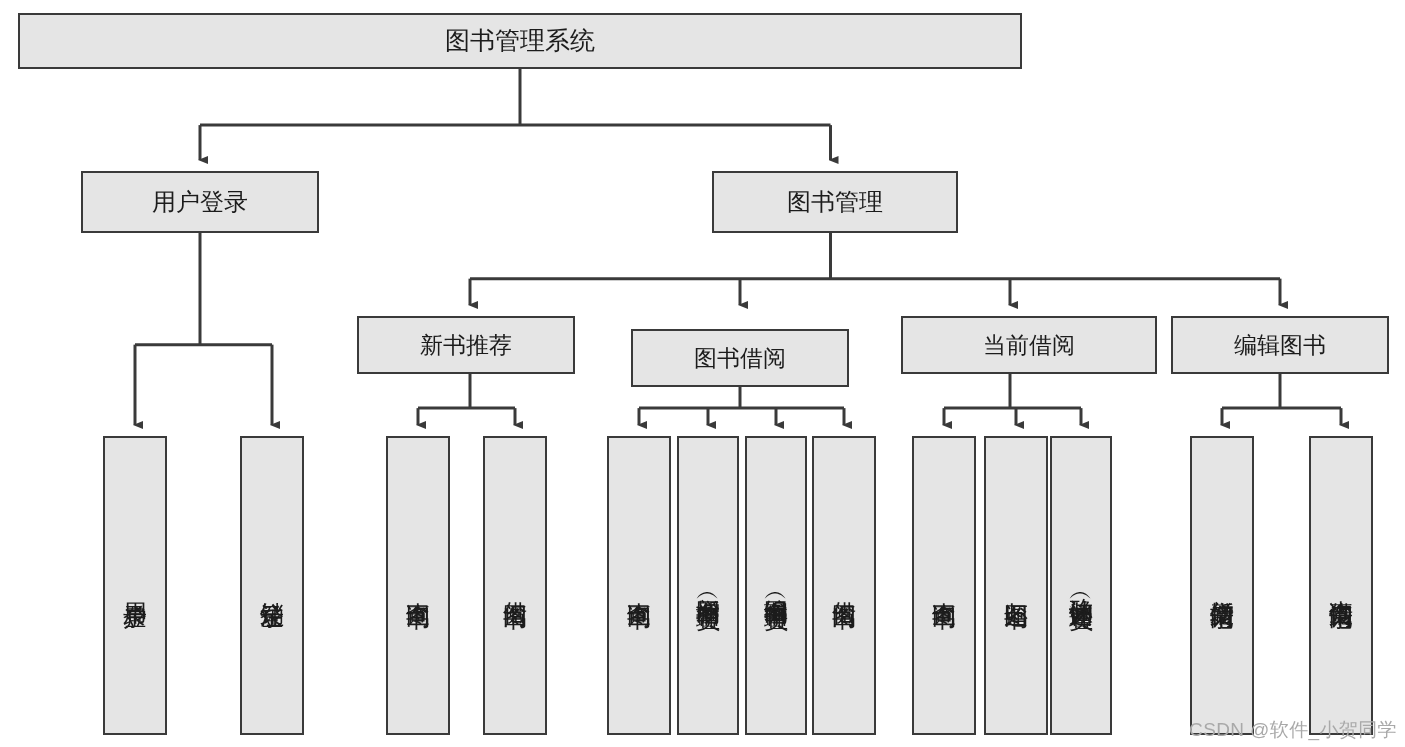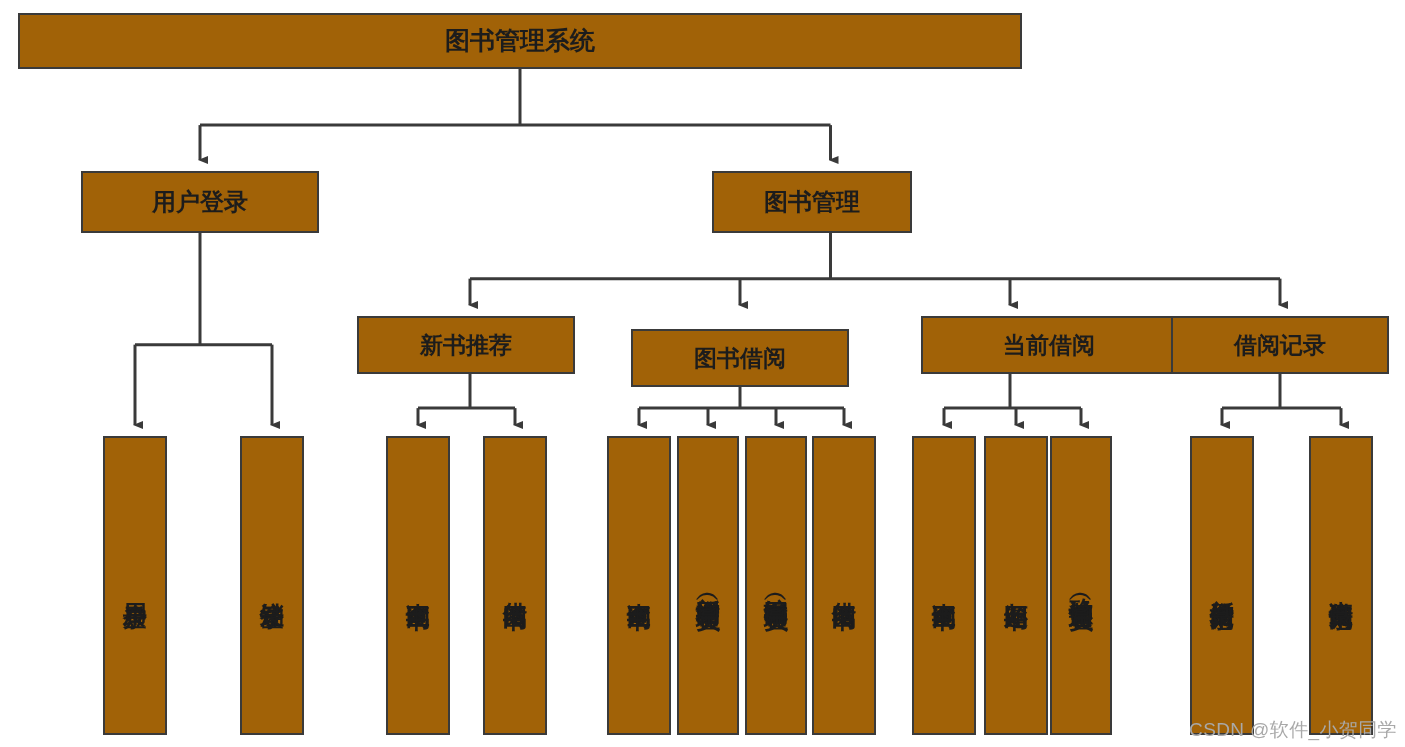--- a/index.html
+++ b/index.html
@@ -27,14 +27,13 @@
     position: absolute;
     box-sizing: border-box;
     border: 2.5px solid #3a3a3a;
-    background: #a16207;
+    background: #e5e5e5;
     color: #1c1c1c;
     display: flex;
     align-items: center;
     justify-content: center;
     text-align: center;
     line-height: 1.25;
-    font-weight: bold;
   }
   .node.root {
     font-size: 25px;

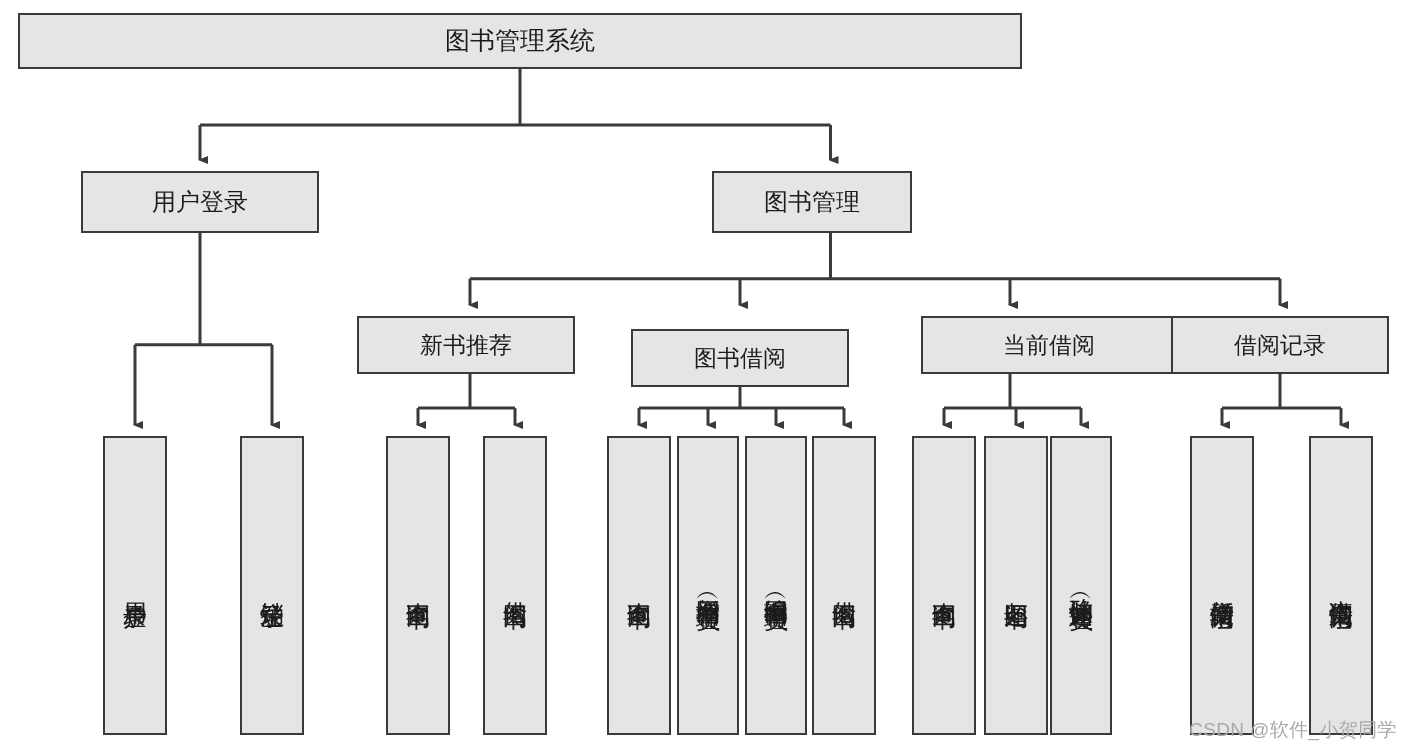--- a/index.html
+++ b/index.html
@@ -125,7 +125,7 @@
   <div class="node level2" style="left: 81px; top: 171px; width: 238px; height: 62px;">
     <span class="label">用户登录</span>
   </div>
-  <div class="node level2" style="left: 712px; top: 171px; width: 200px; height: 62px;">
+  <div class="node level2" style="left: 712px; top: 171px; width: 246px; height: 62px;">
     <span class="label">图书管理</span>
   </div>
 

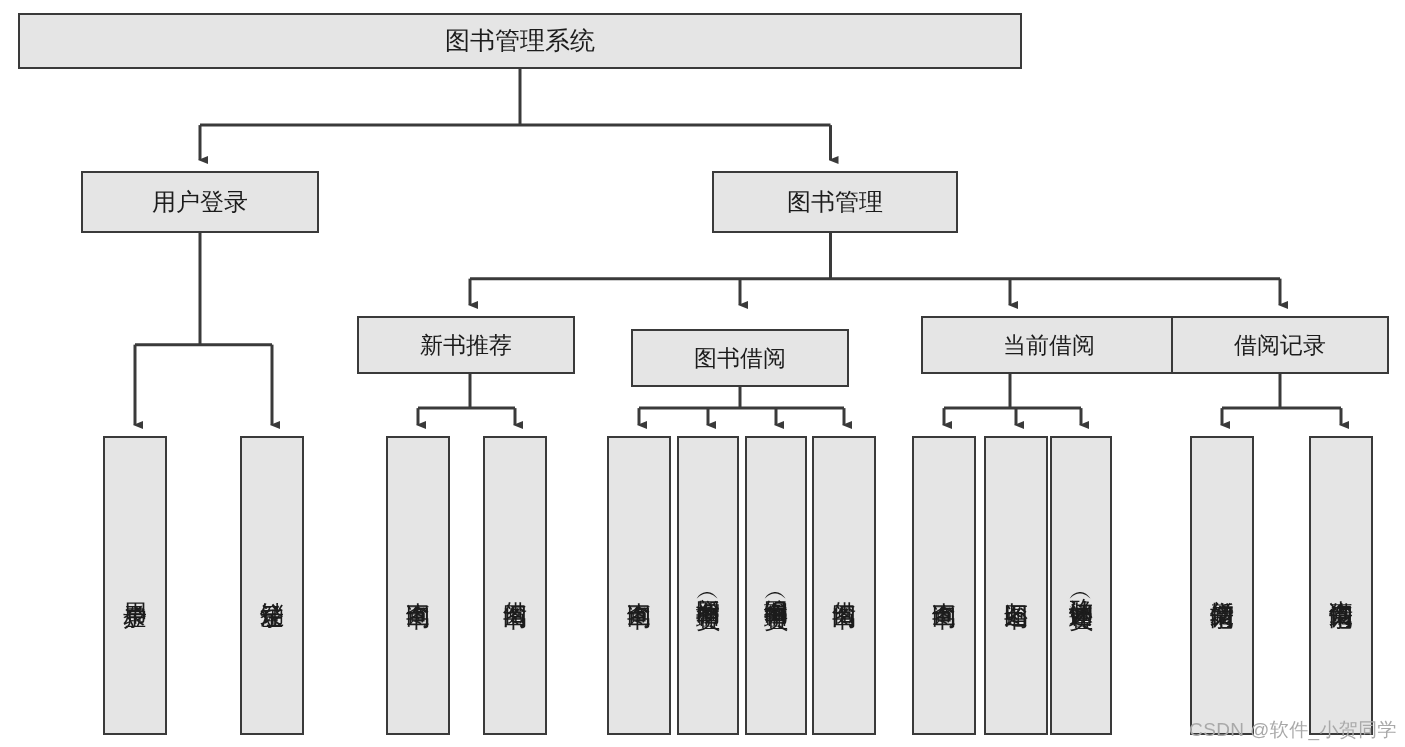--- a/index.html
+++ b/index.html
@@ -135,7 +135,7 @@
   <div class="node level3" style="left: 631px; top: 316px; width: 218px; height: 58px; margin-top: 13px;">
     <span class="label">图书借阅</span>
   </div>
-  <div class="node level3" style="left: 901px; top: 316px; width: 256px; height: 58px; margin-left: 20px;">
+  <div class="node level3" style="left: 901px; top: 316px; width: 256px; height: 58px;">
     <span class="label">当前借阅</span>
   </div>
   <div class="node level3" style="left: 1171px; top: 316px; width: 218px; height: 58px;">

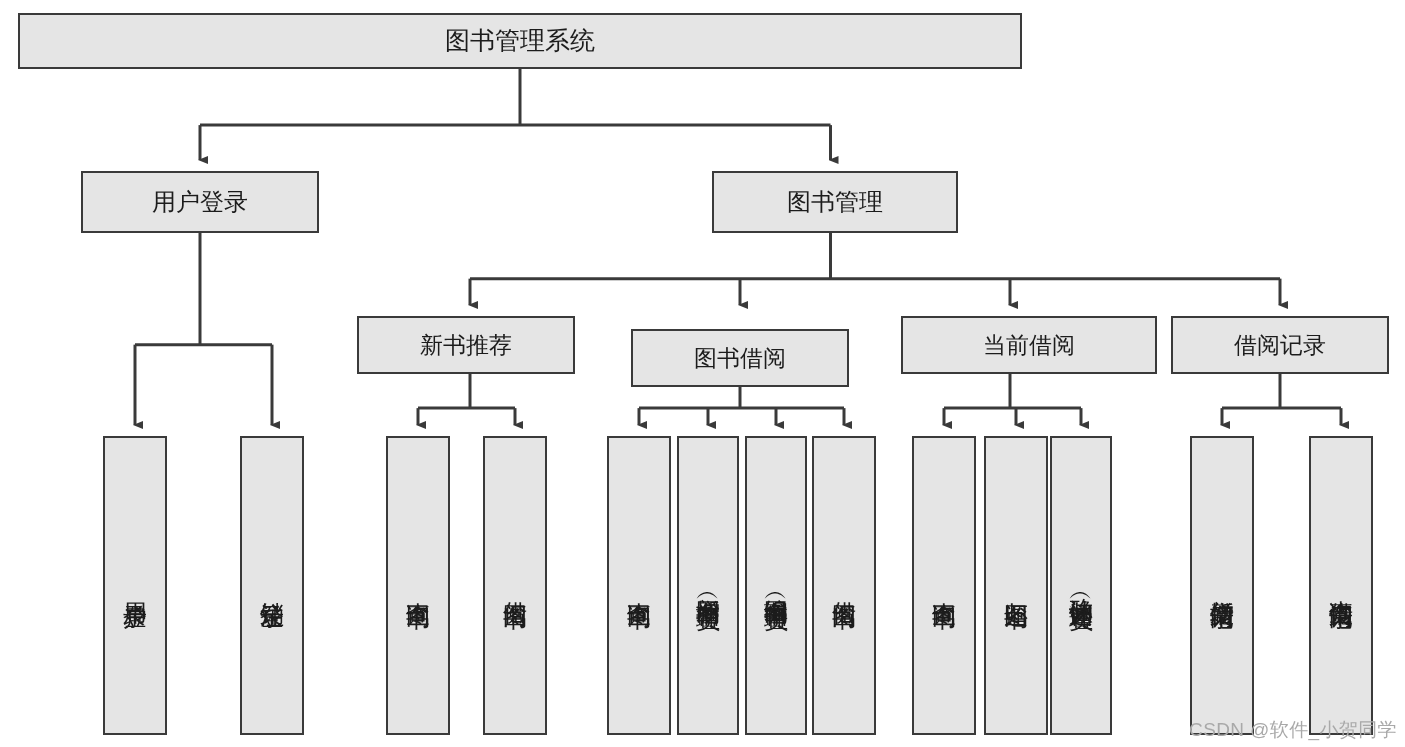--- a/index.html
+++ b/index.html
@@ -139,7 +139,7 @@
     <span class="label">当前借阅</span>
   </div>
   <div class="node level3" style="left: 1171px; top: 316px; width: 218px; height: 58px;">
-    <span class="label">借阅记录</span>
+    <span class="label">编辑图书</span>
   </div>
 
   <div class="node leaf" style="left: 103px; top: 436px; width: 64px; height: 299px;">

